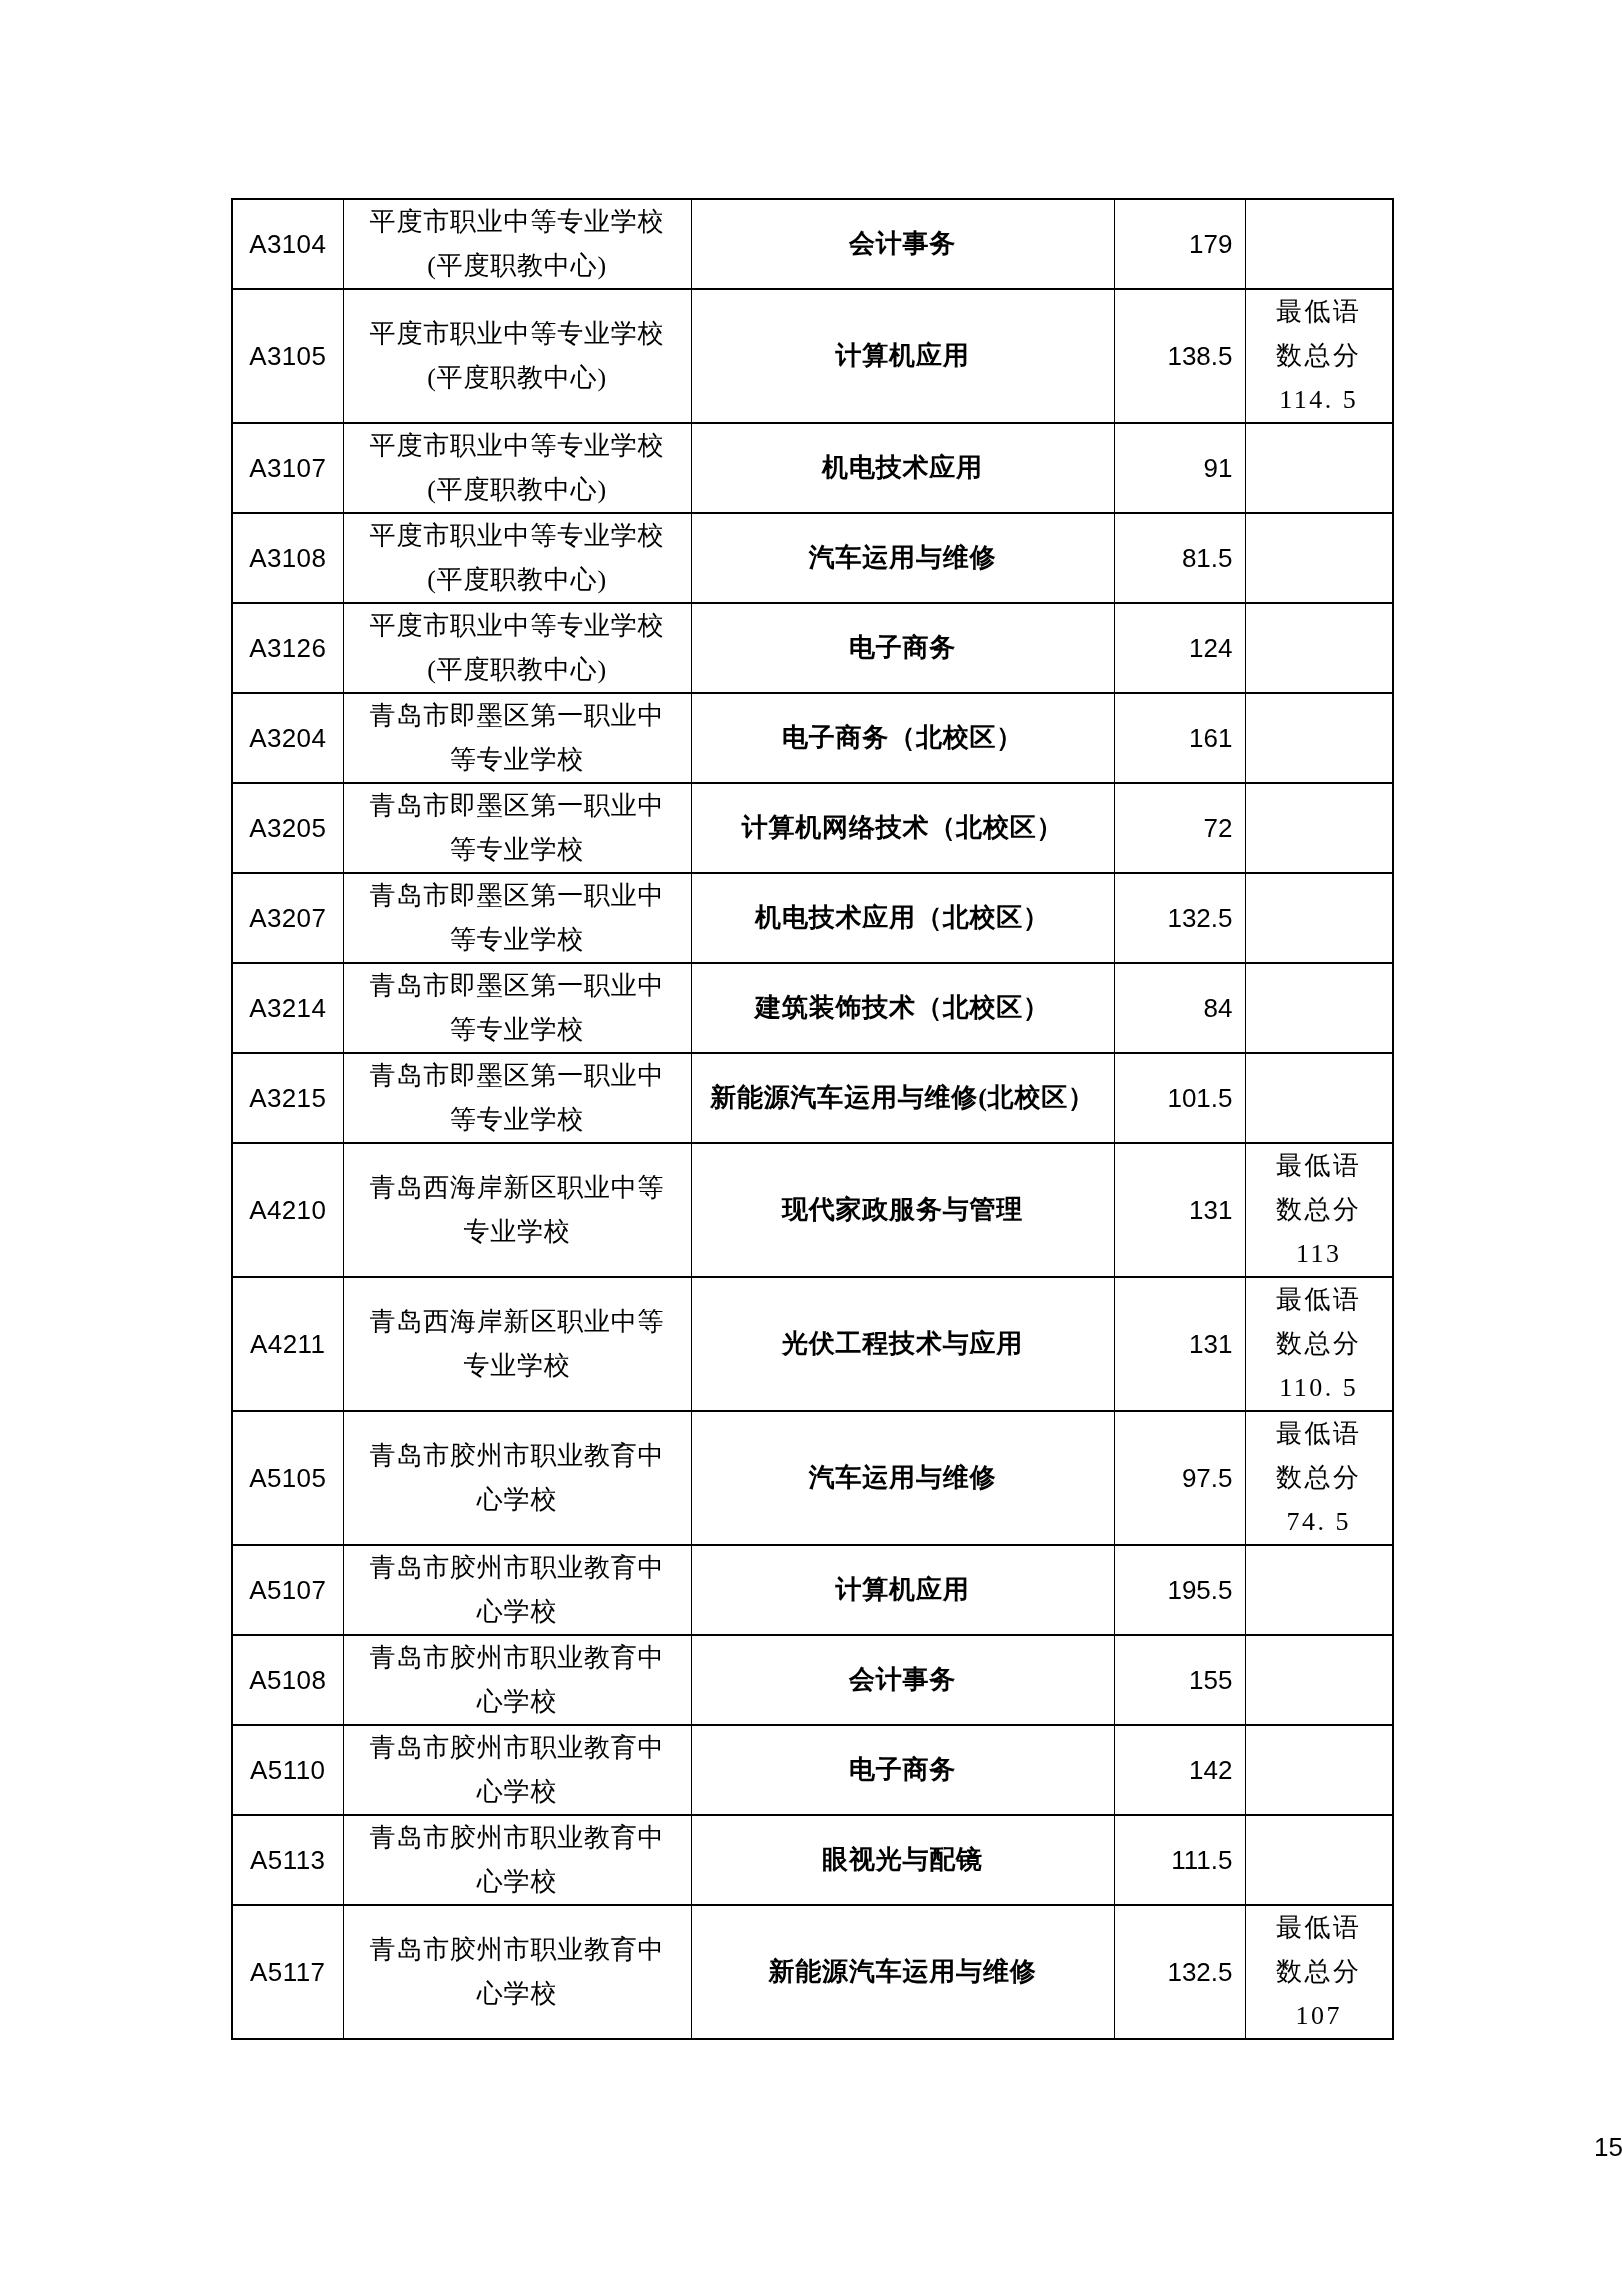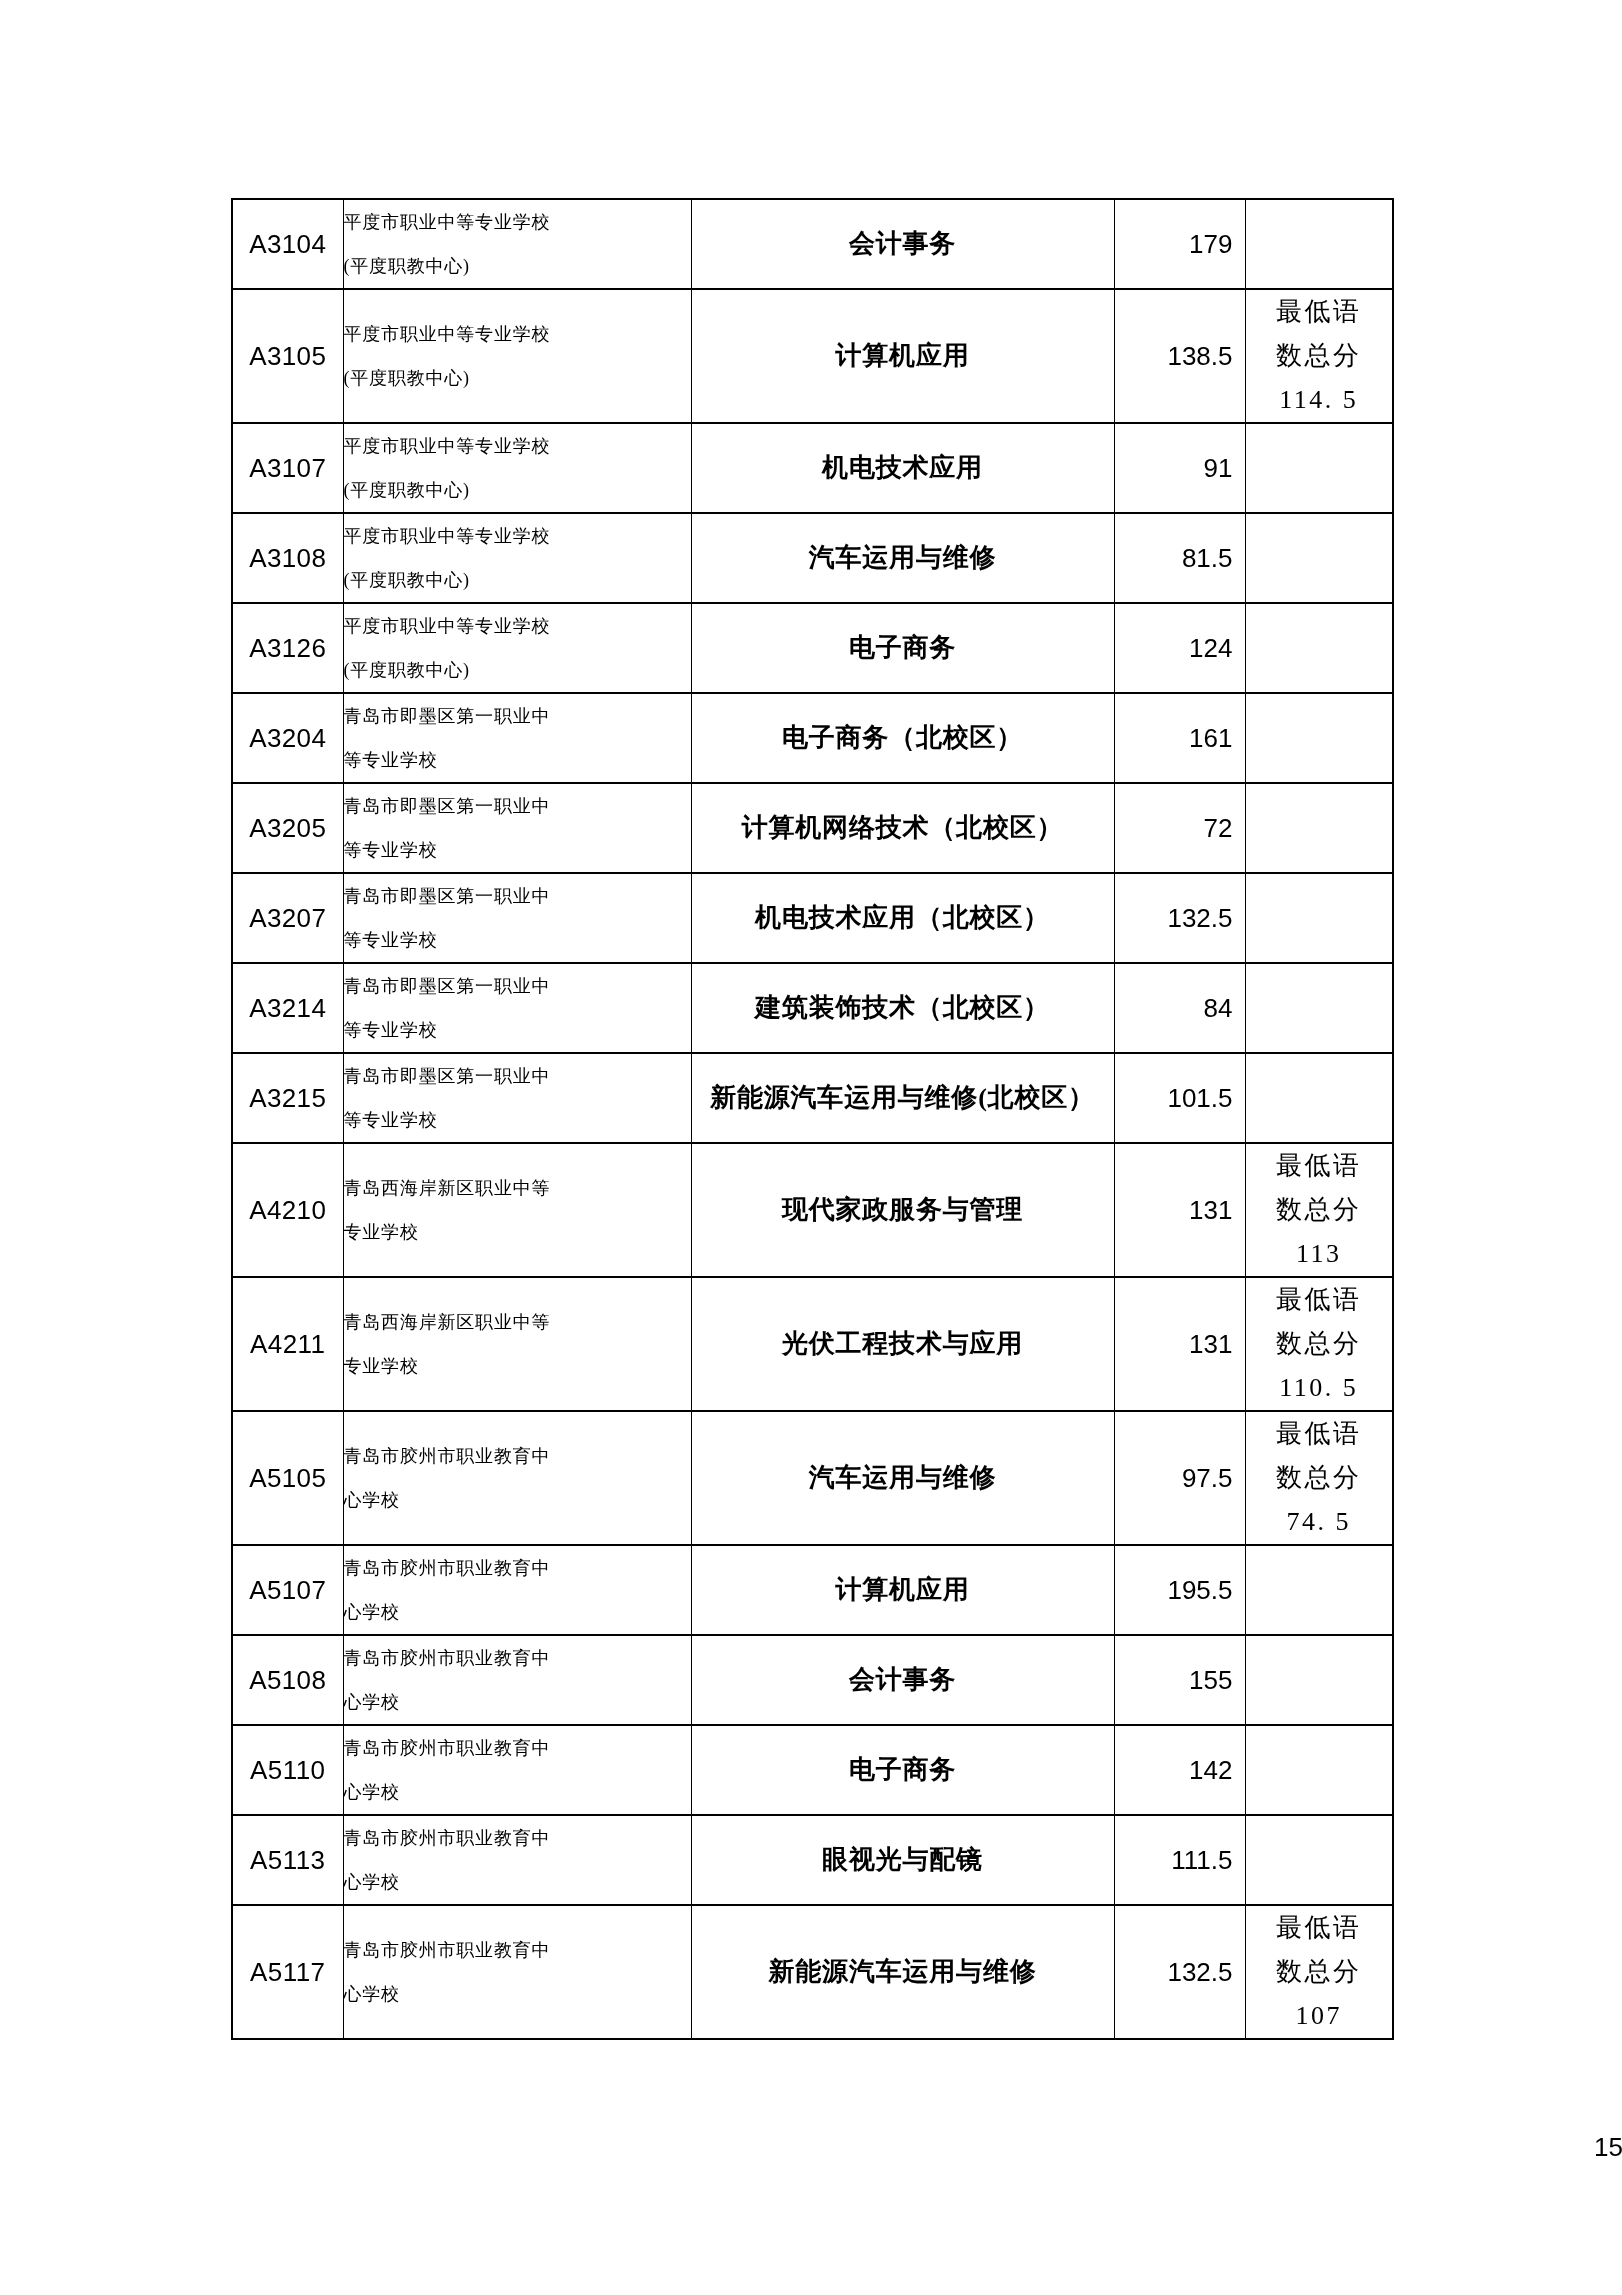--- a/index.html
+++ b/index.html
@@ -38,7 +38,8 @@
   }
   .c-school{
     font-family:"Liberation Serif",serif;
-    font-size:18px;
+    font-size:26px;
+    text-align:center;
     line-height:44px;
     letter-spacing:0.8px;
   }

